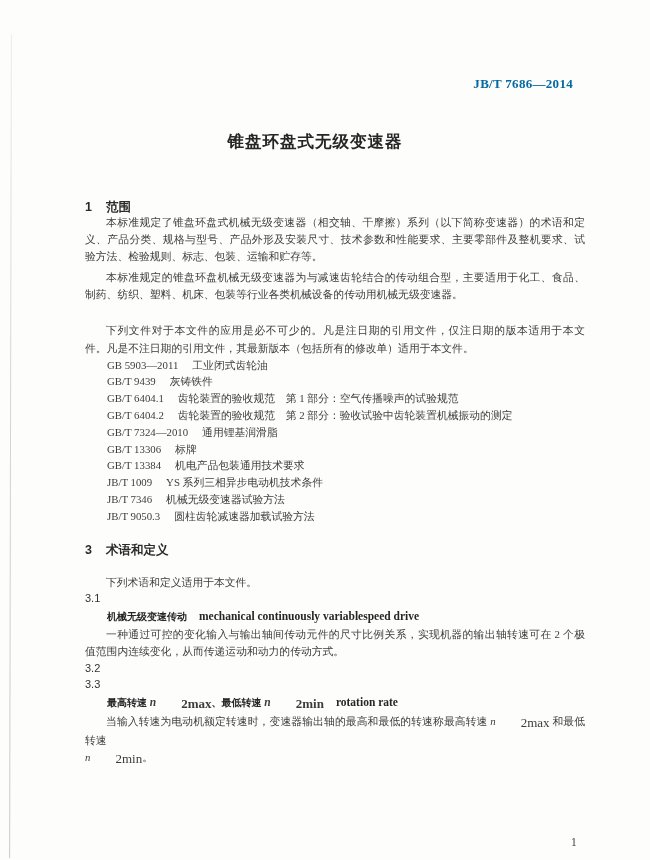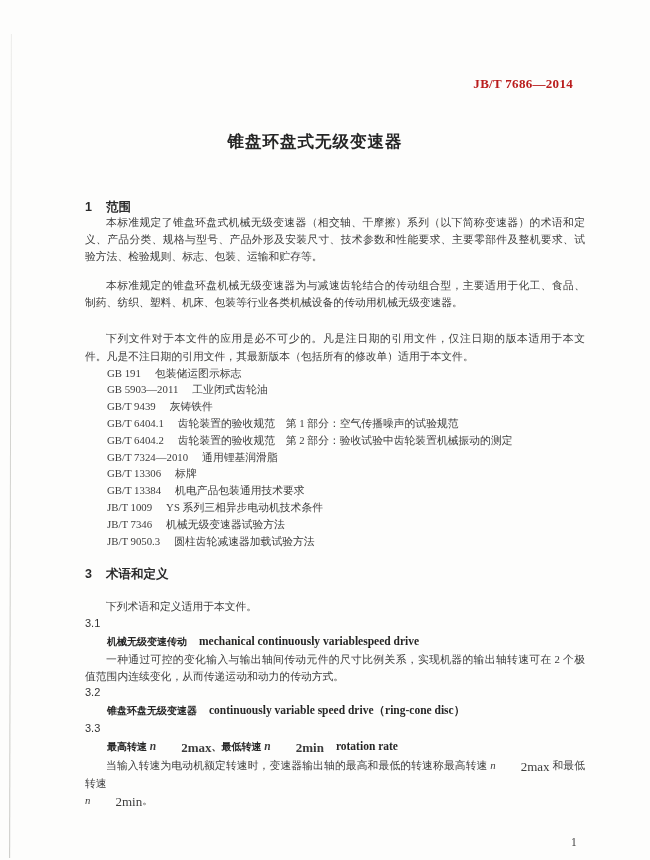--- a/index.html
+++ b/index.html
@@ -17,7 +17,7 @@
   .doc-num {
     position:absolute; top:76px; right:77px;
     font-family:"Liberation Serif", serif; font-weight:700;
-    font-size:13px; letter-spacing:0.3px; color:#b91c1c;
+    font-size:13px; letter-spacing:0.3px; color:#0369a1;
   }
   .title {
     position:absolute; top:131px; left:-10px; width:650px; text-align:center;

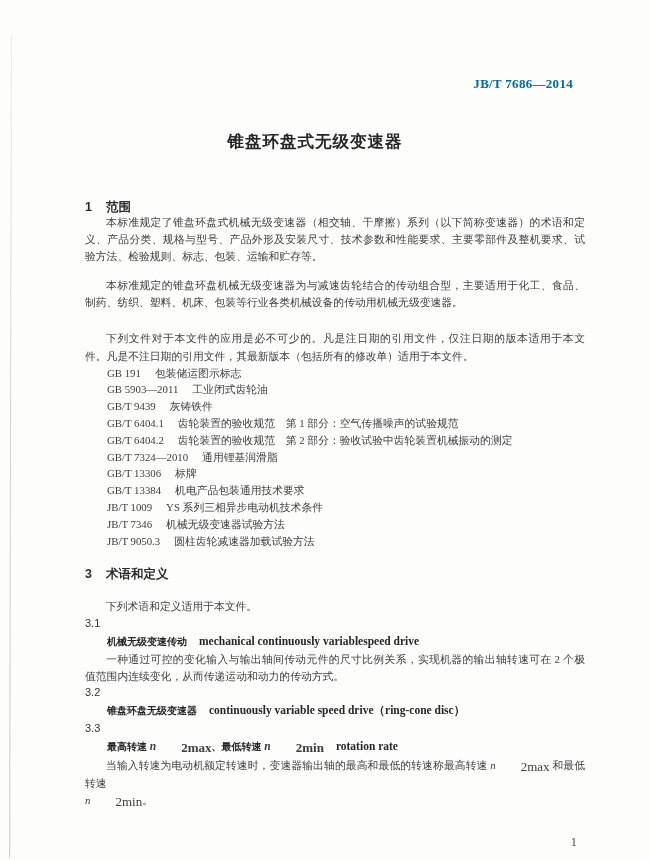--- a/index.html
+++ b/index.html
@@ -86,7 +86,7 @@
       <div class="ln">义、产品分类、规格与型号、产品外形及安装尺寸、技术参数和性能要求、主要零部件及整机要求、试</div>
       <div class="ln lleft">验方法、检验规则、标志、包装、运输和贮存等。</div>
     </div>
-    <div class="para" style="margin-top:12px;">
+    <div class="para" style="margin-top:4px;">
       <div class="ln ind">本标准规定的锥盘环盘机械无级变速器为与减速齿轮结合的传动组合型，主要适用于化工、食品、</div>
       <div class="ln lleft">制药、纺织、塑料、机床、包装等行业各类机械设备的传动用机械无级变速器。</div>
     </div>

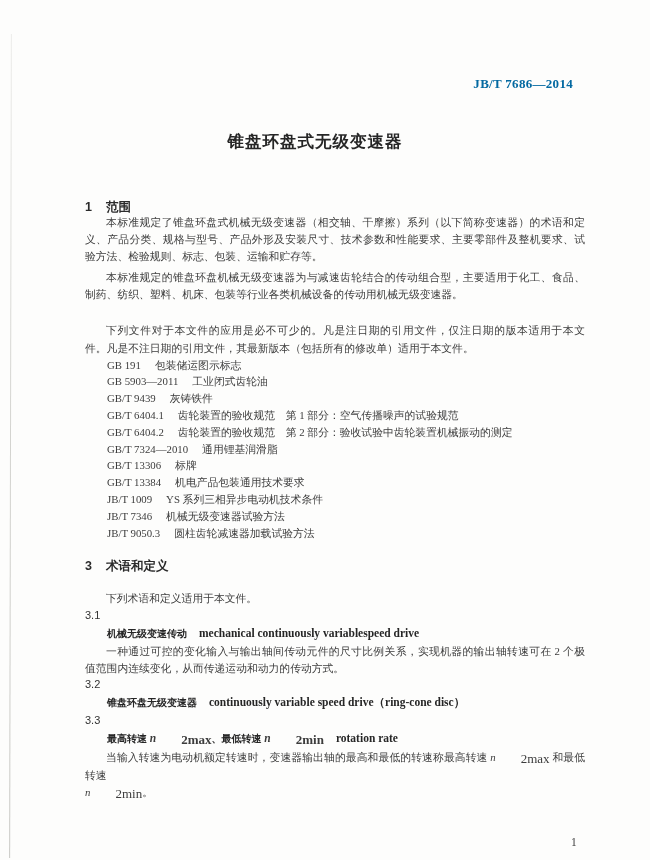--- a/index.html
+++ b/index.html
@@ -96,7 +96,6 @@
       <div class="ln lleft">件。凡是不注日期的引用文件，其最新版本（包括所有的修改单）适用于本文件。</div>
     </div>
     <div class="refs">
-      <div class="ref"><span class="rc">GB 191</span><span class="rn">包装储运图示标志</span></div>
       <div class="ref"><span class="rc">GB 5903—2011</span><span class="rn">工业闭式齿轮油</span></div>
       <div class="ref"><span class="rc">GB/T 9439</span><span class="rn">灰铸铁件</span></div>
       <div class="ref"><span class="rc">GB/T 6404.1</span><span class="rn">齿轮装置的验收规范　第 1 部分：空气传播噪声的试验规范</span></div>

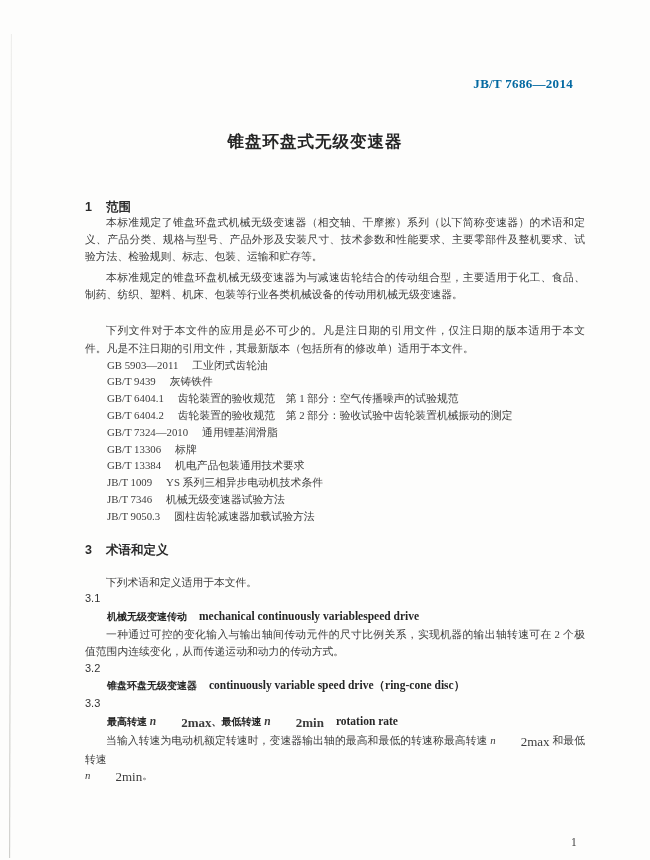--- a/index.html
+++ b/index.html
@@ -123,9 +123,6 @@
       <div class="ln lleft">值范围内连续变化，从而传递运动和动力的传动方式。</div>
 
       <div class="tnum">3.2</div>
-      <div class="term">
-        <span class="tcn">锥盘环盘无级变速器</span><span class="ten">continuously variable speed drive（ring-cone disc）</span>
-      </div>
 
       <div class="tnum">3.3</div>
       <div class="term">

